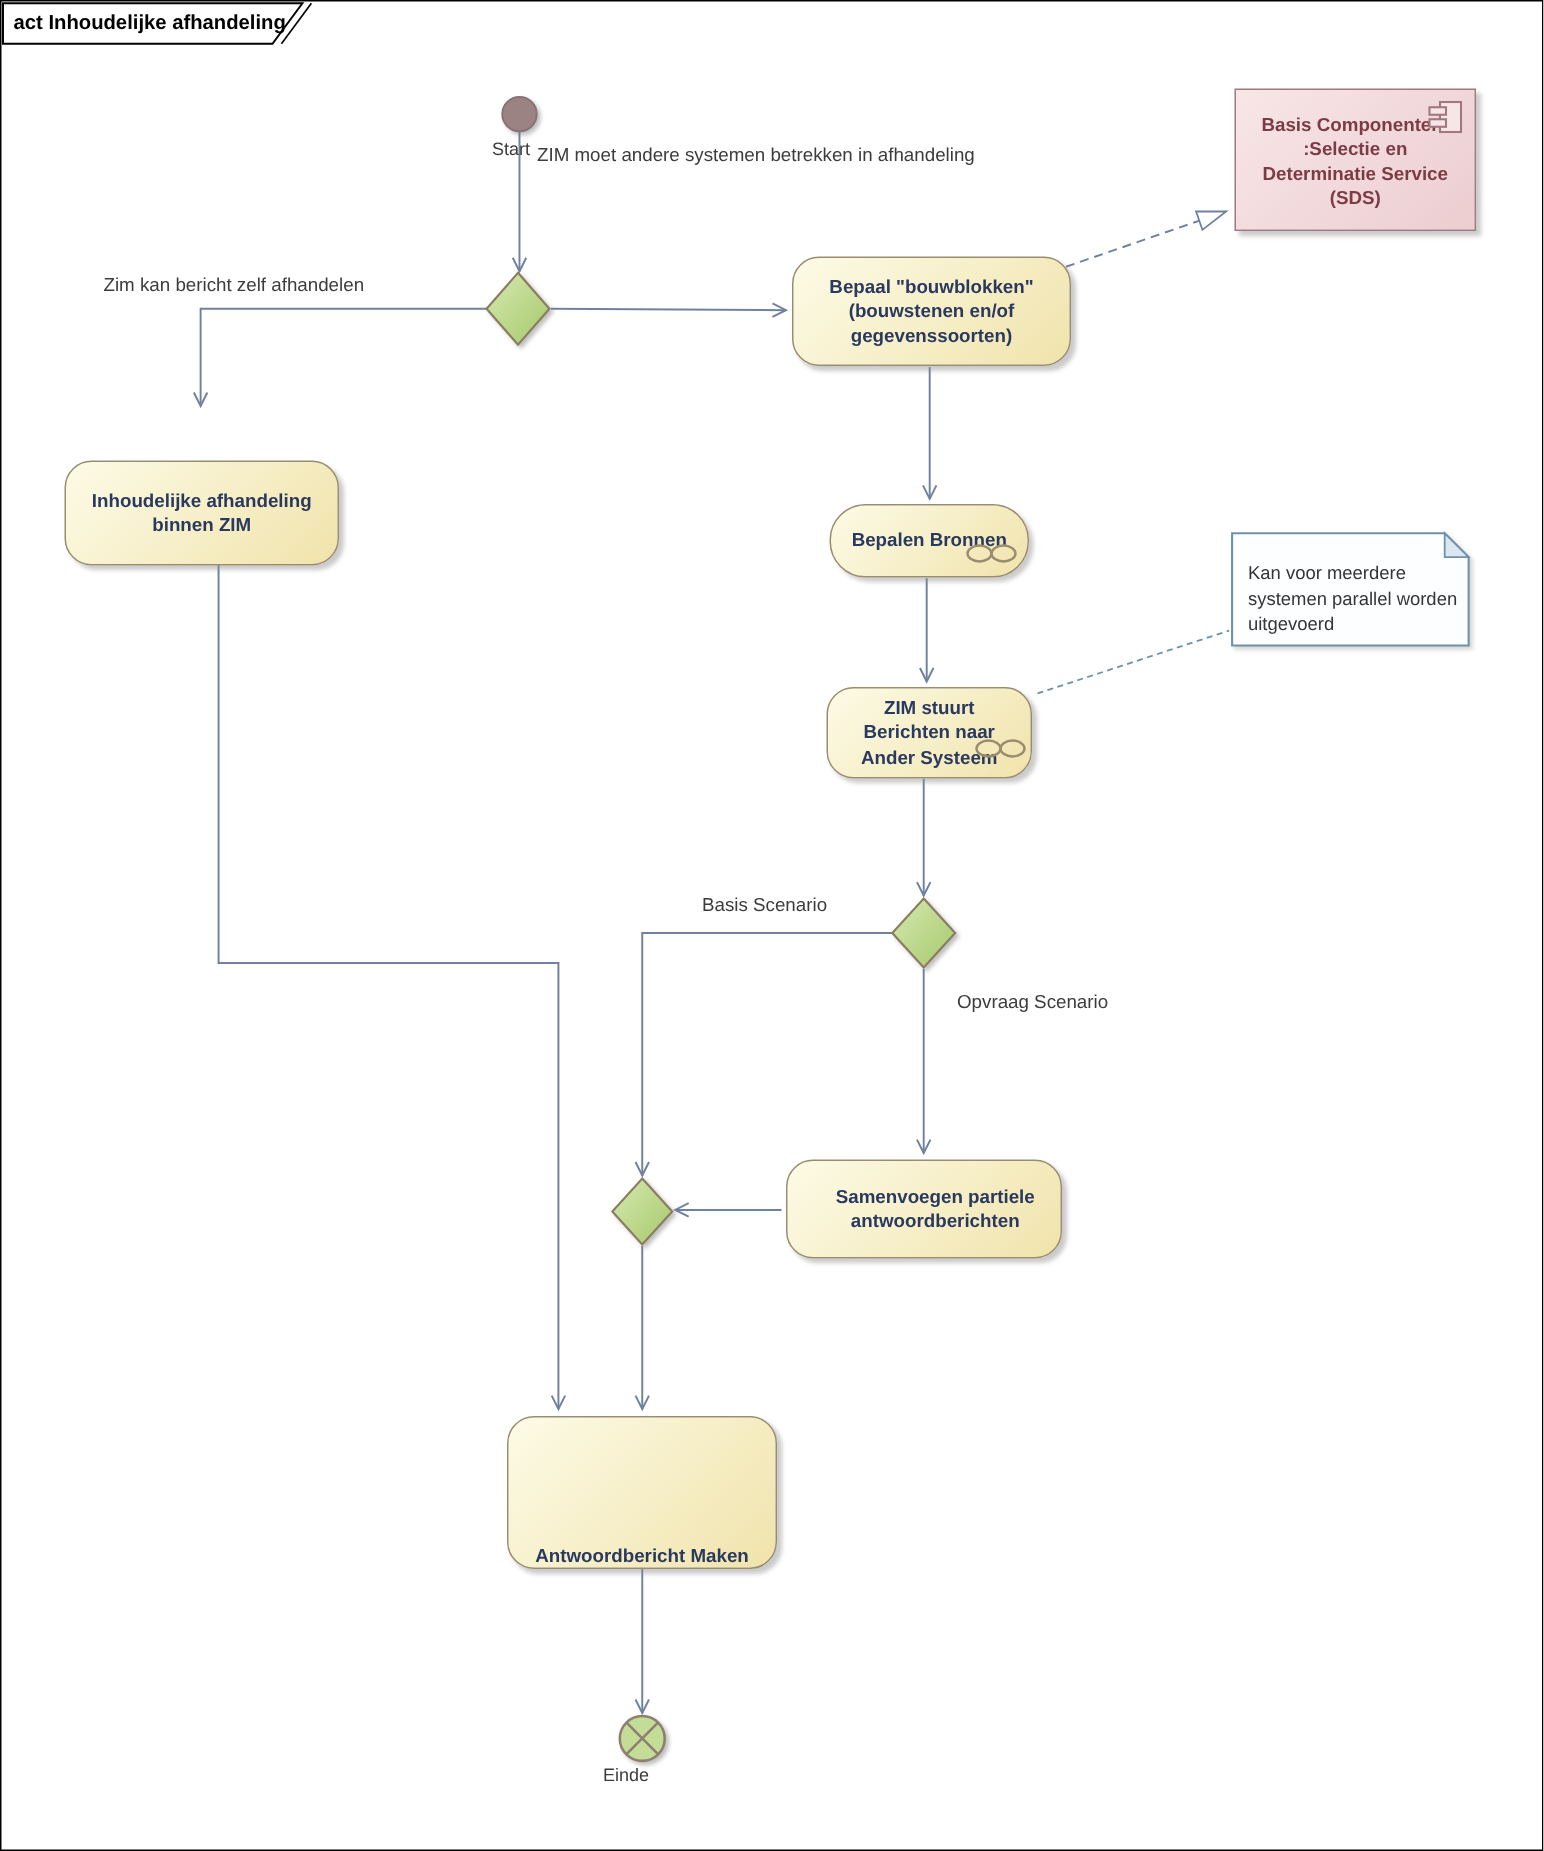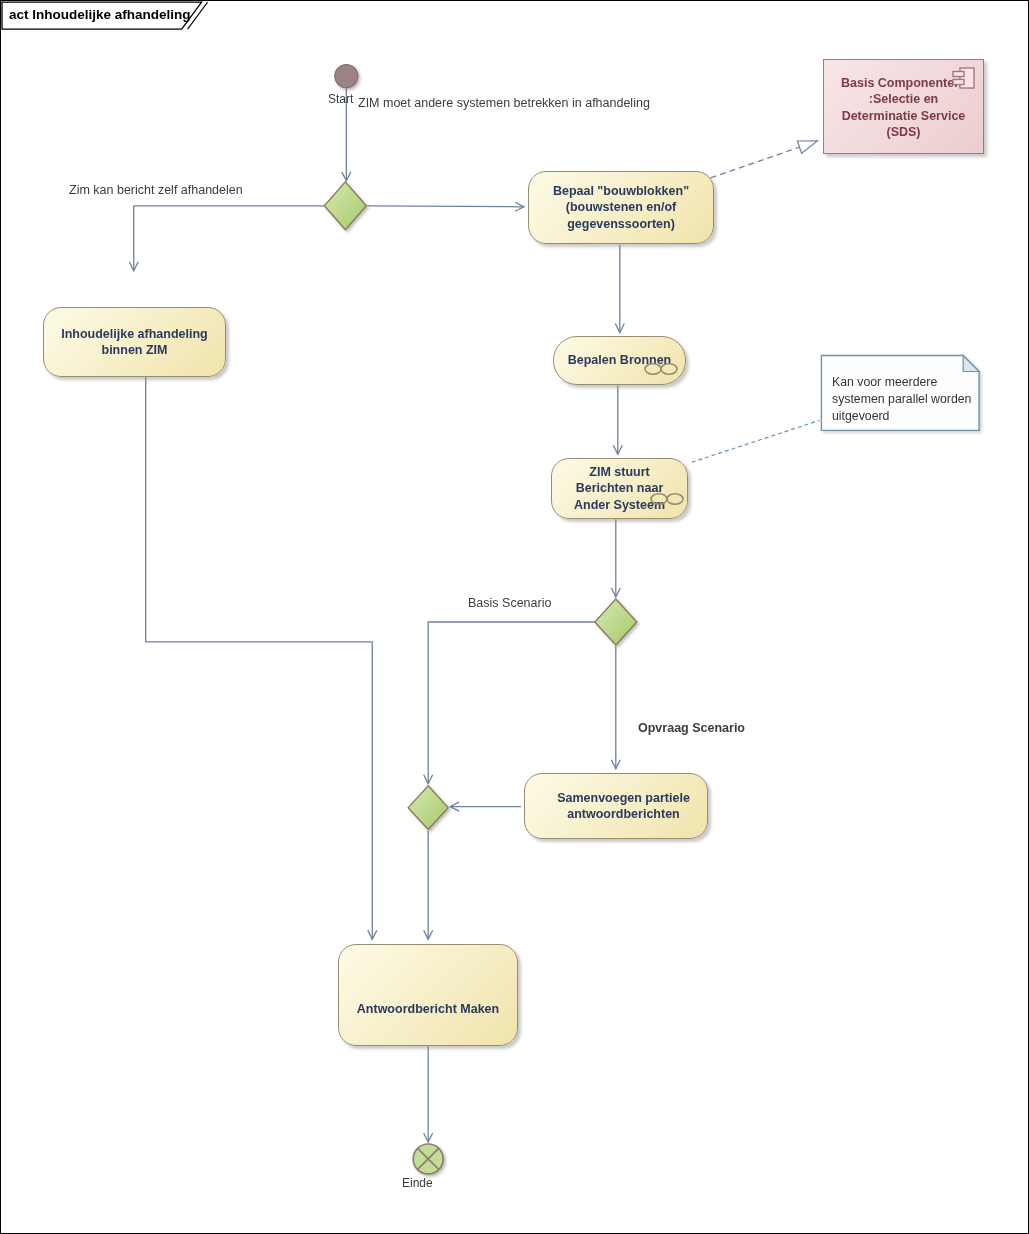--- a/index.html
+++ b/index.html
@@ -156,7 +156,7 @@
   <div class="elabel" style="left:357px;top:95px;">ZIM moet andere systemen betrekken in afhandeling</div>
   <div class="elabel" style="left:68px;top:182px;">Zim kan bericht zelf afhandelen</div>
   <div class="elabel" style="left:467px;top:595px;">Basis Scenario</div>
-  <div class="elabel" style="left:637px;top:720px;font-weight:bold;">Opvraag Scenario</div>
+  <div class="elabel" style="left:637px;top:660px;">Opvraag Scenario</div>
 
 </div>
 

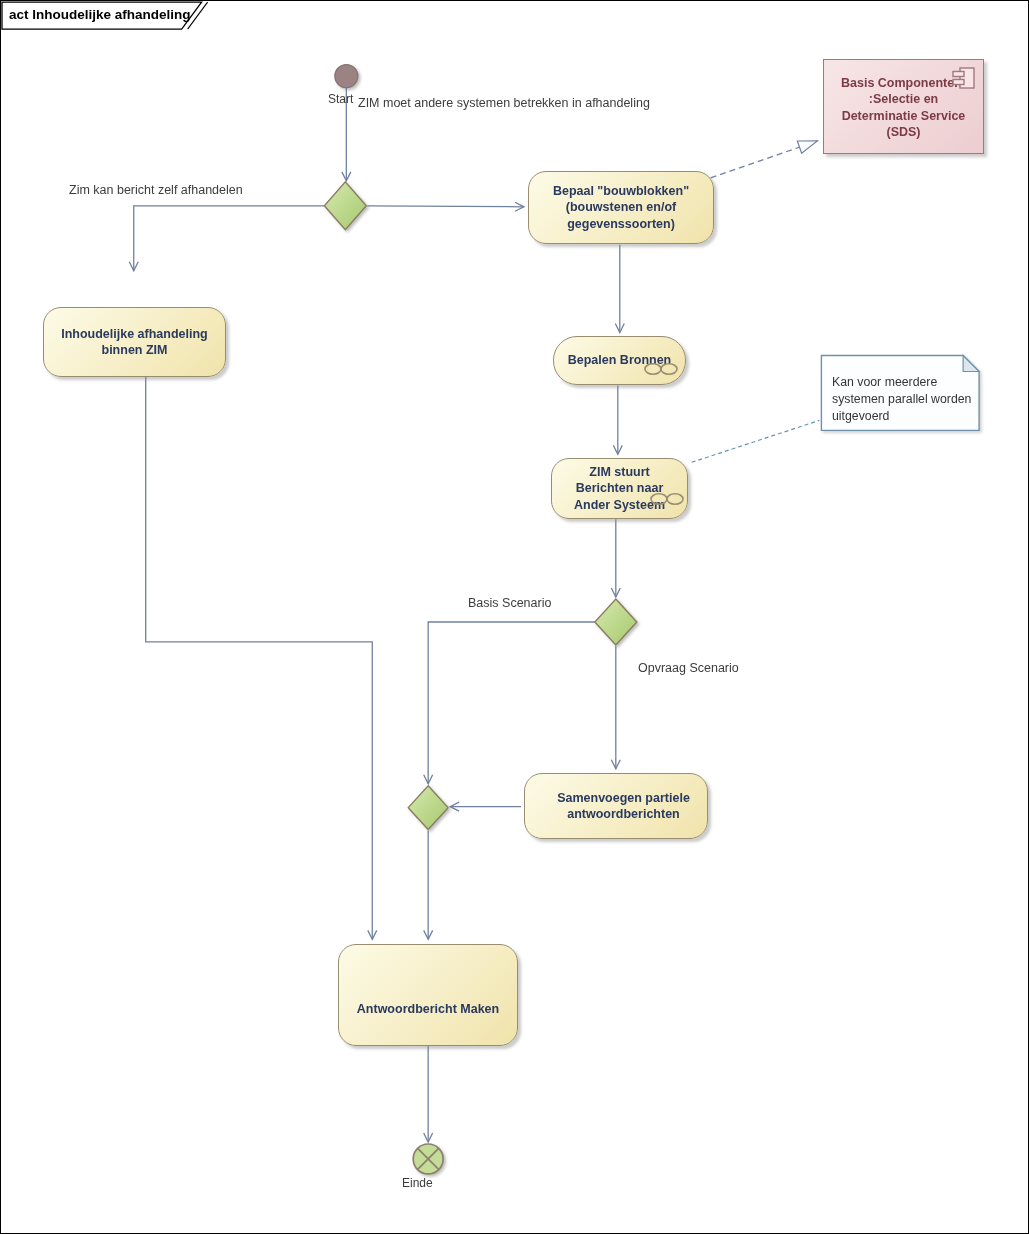--- a/index.html
+++ b/index.html
@@ -20,7 +20,7 @@
   .activity .txt{white-space:pre-line;font-weight:bold;font-size:12.5px;line-height:1.3;
                  color:var(--activity-text,#2a3a5e);}
   .activity.pill{border-radius:24px;}
-  .activity.topalign{align-items:center;padding-top:28px;}
+  .activity.topalign{align-items:flex-end;padding-top:28px;}
   .subicon{position:absolute;}
   .subicon ellipse{fill:none;stroke:var(--activity-border,#8a7d60);stroke-width:1.6;}
   .component{position:absolute;box-sizing:border-box;

